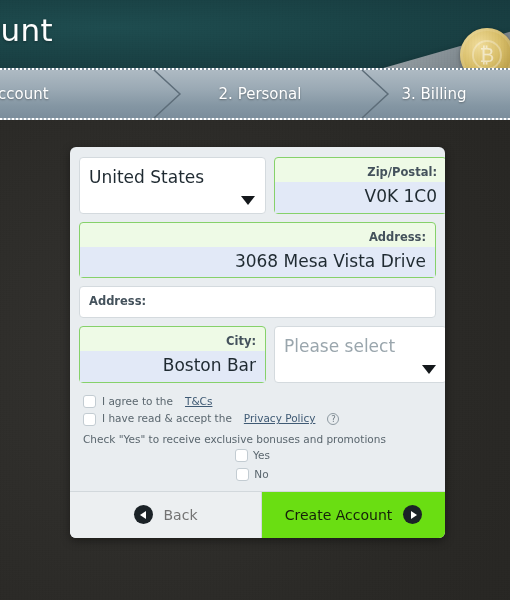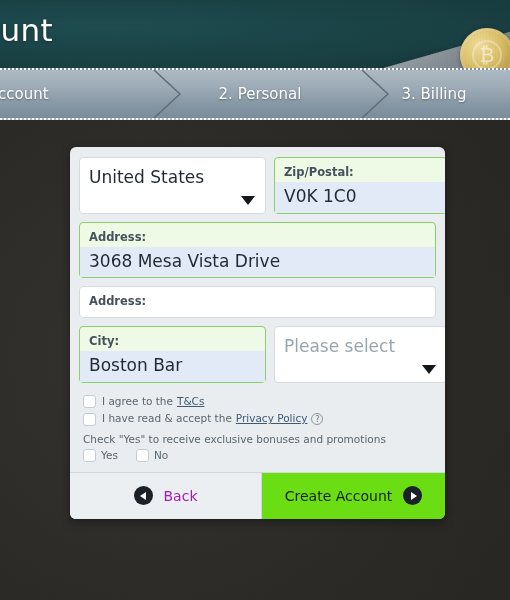--- a/index.html
+++ b/index.html
@@ -181,6 +181,7 @@
   .field.valid {
     background: #eefae6;
     border: 1px solid #86d16a;
+    text-align: right;
   }
   .field-label {
     font-size: 11.5px;

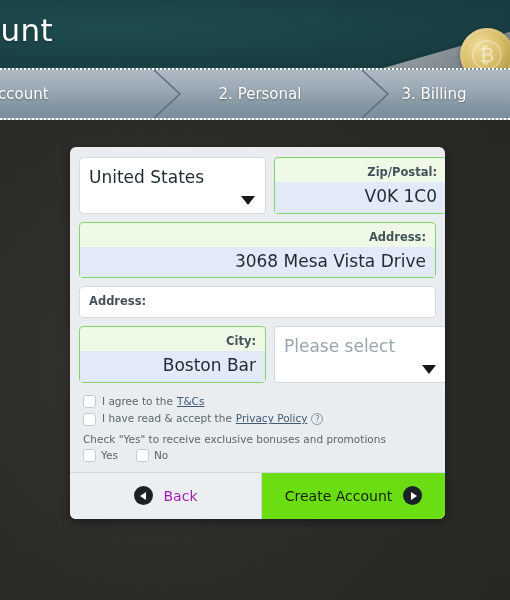--- a/index.html
+++ b/index.html
@@ -245,7 +245,7 @@
     line-height: 1.3;
     display: flex;
     align-items: center;
-    gap: 4px;
+    gap: 12px;
   }
   .link {
     color: #3f5a74;

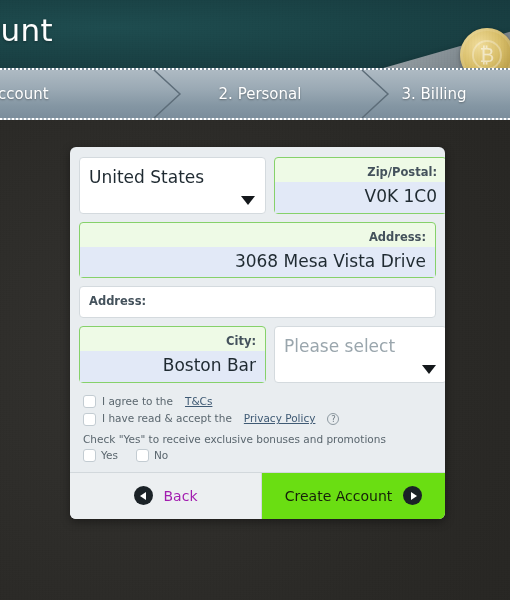--- a/index.html
+++ b/index.html
@@ -272,6 +272,7 @@
     display: flex;
     align-items: center;
     gap: 6px;
+    flex-direction: column;
   }
   .yesno .opt {
     display: flex;

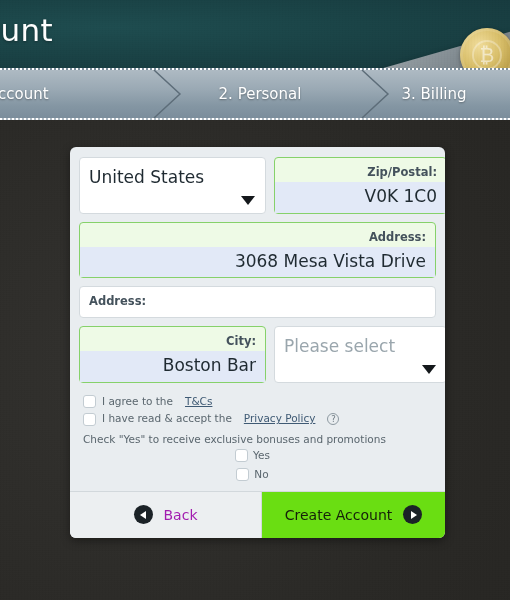--- a/index.html
+++ b/index.html
@@ -304,7 +304,7 @@
     width: 192px;
     background: #eceff1;
     border-right: 1px solid #d2d8dc;
-    color: #a21caf;
+    color: #737373;
     font-size: 14px;
   }
   .btn-create {

